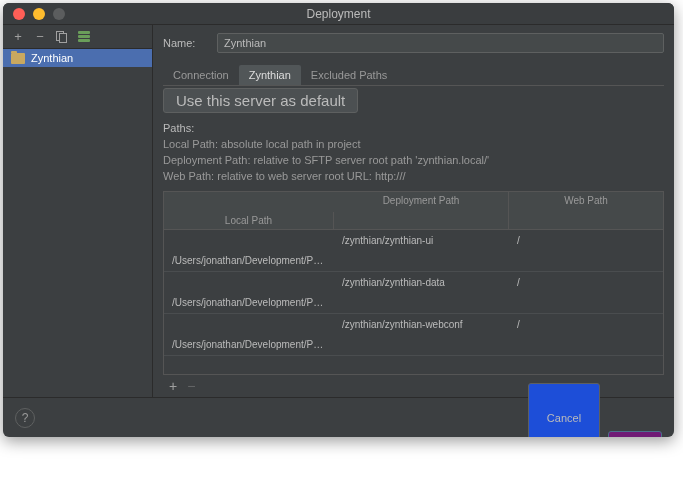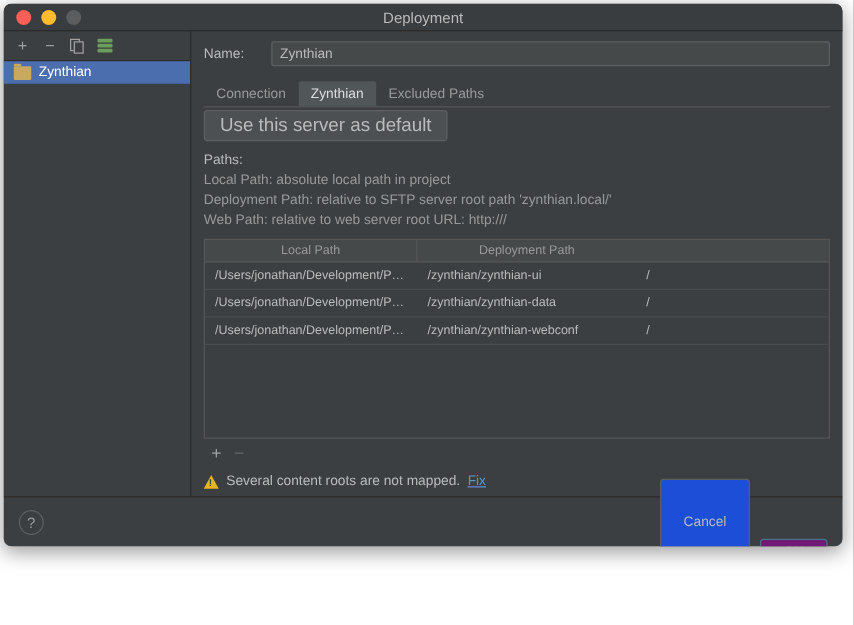--- a/index.html
+++ b/index.html
@@ -360,6 +360,7 @@
         <div class="table-head">
           <div class="th col-local">Local Path</div>
           <div class="th col-deploy">Deployment Path</div>
+          <div class="th col-web">Web Path</div>
         </div>
         <div class="table-body">
           <div class="tr">

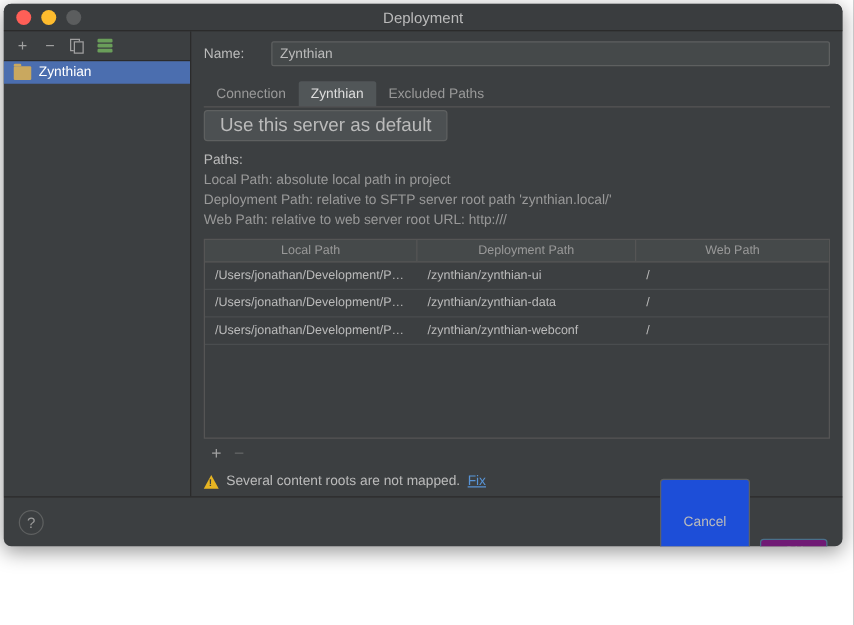--- a/index.html
+++ b/index.html
@@ -181,7 +181,7 @@
       border-right: 1px solid #555;
     }
     .th:last-child { border-right: none; }
-    .col-local { width: 170px; }
+    .col-local { width: 170px; margin-top: 20px; }
     .col-deploy { width: 175px; }
     .col-web { flex: 1; }
     .table-body { flex: 1; overflow: auto; }

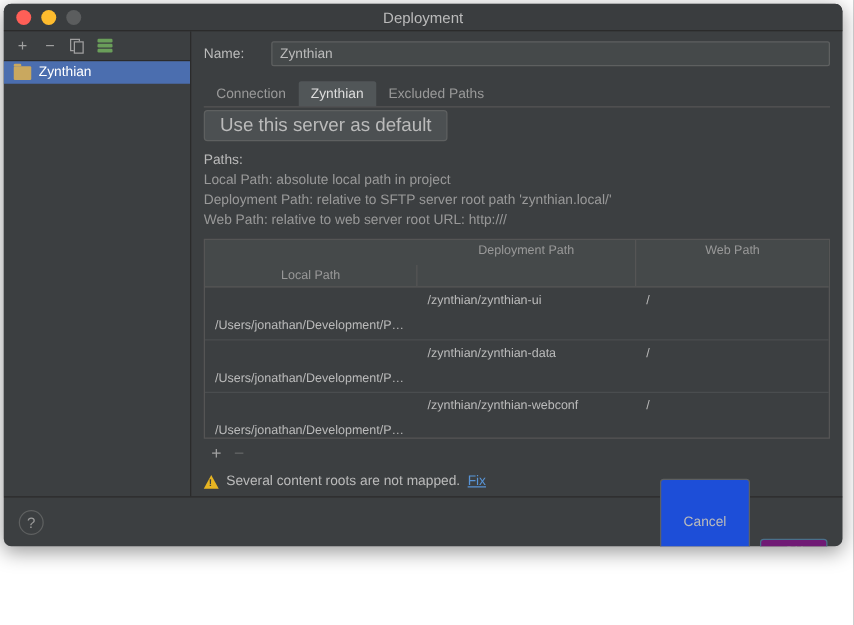--- a/index.html
+++ b/index.html
@@ -386,11 +386,6 @@
         <span class="row-tb-btn" style="opacity:.4">−</span>
       </div>
 
-      <div class="warning-row">
-        <div class="warn-icon"></div>
-        <span>Several content roots are not mapped.</span>
-        <span class="fix-link">Fix</span>
-      </div>
     </div>
   </div>
 

